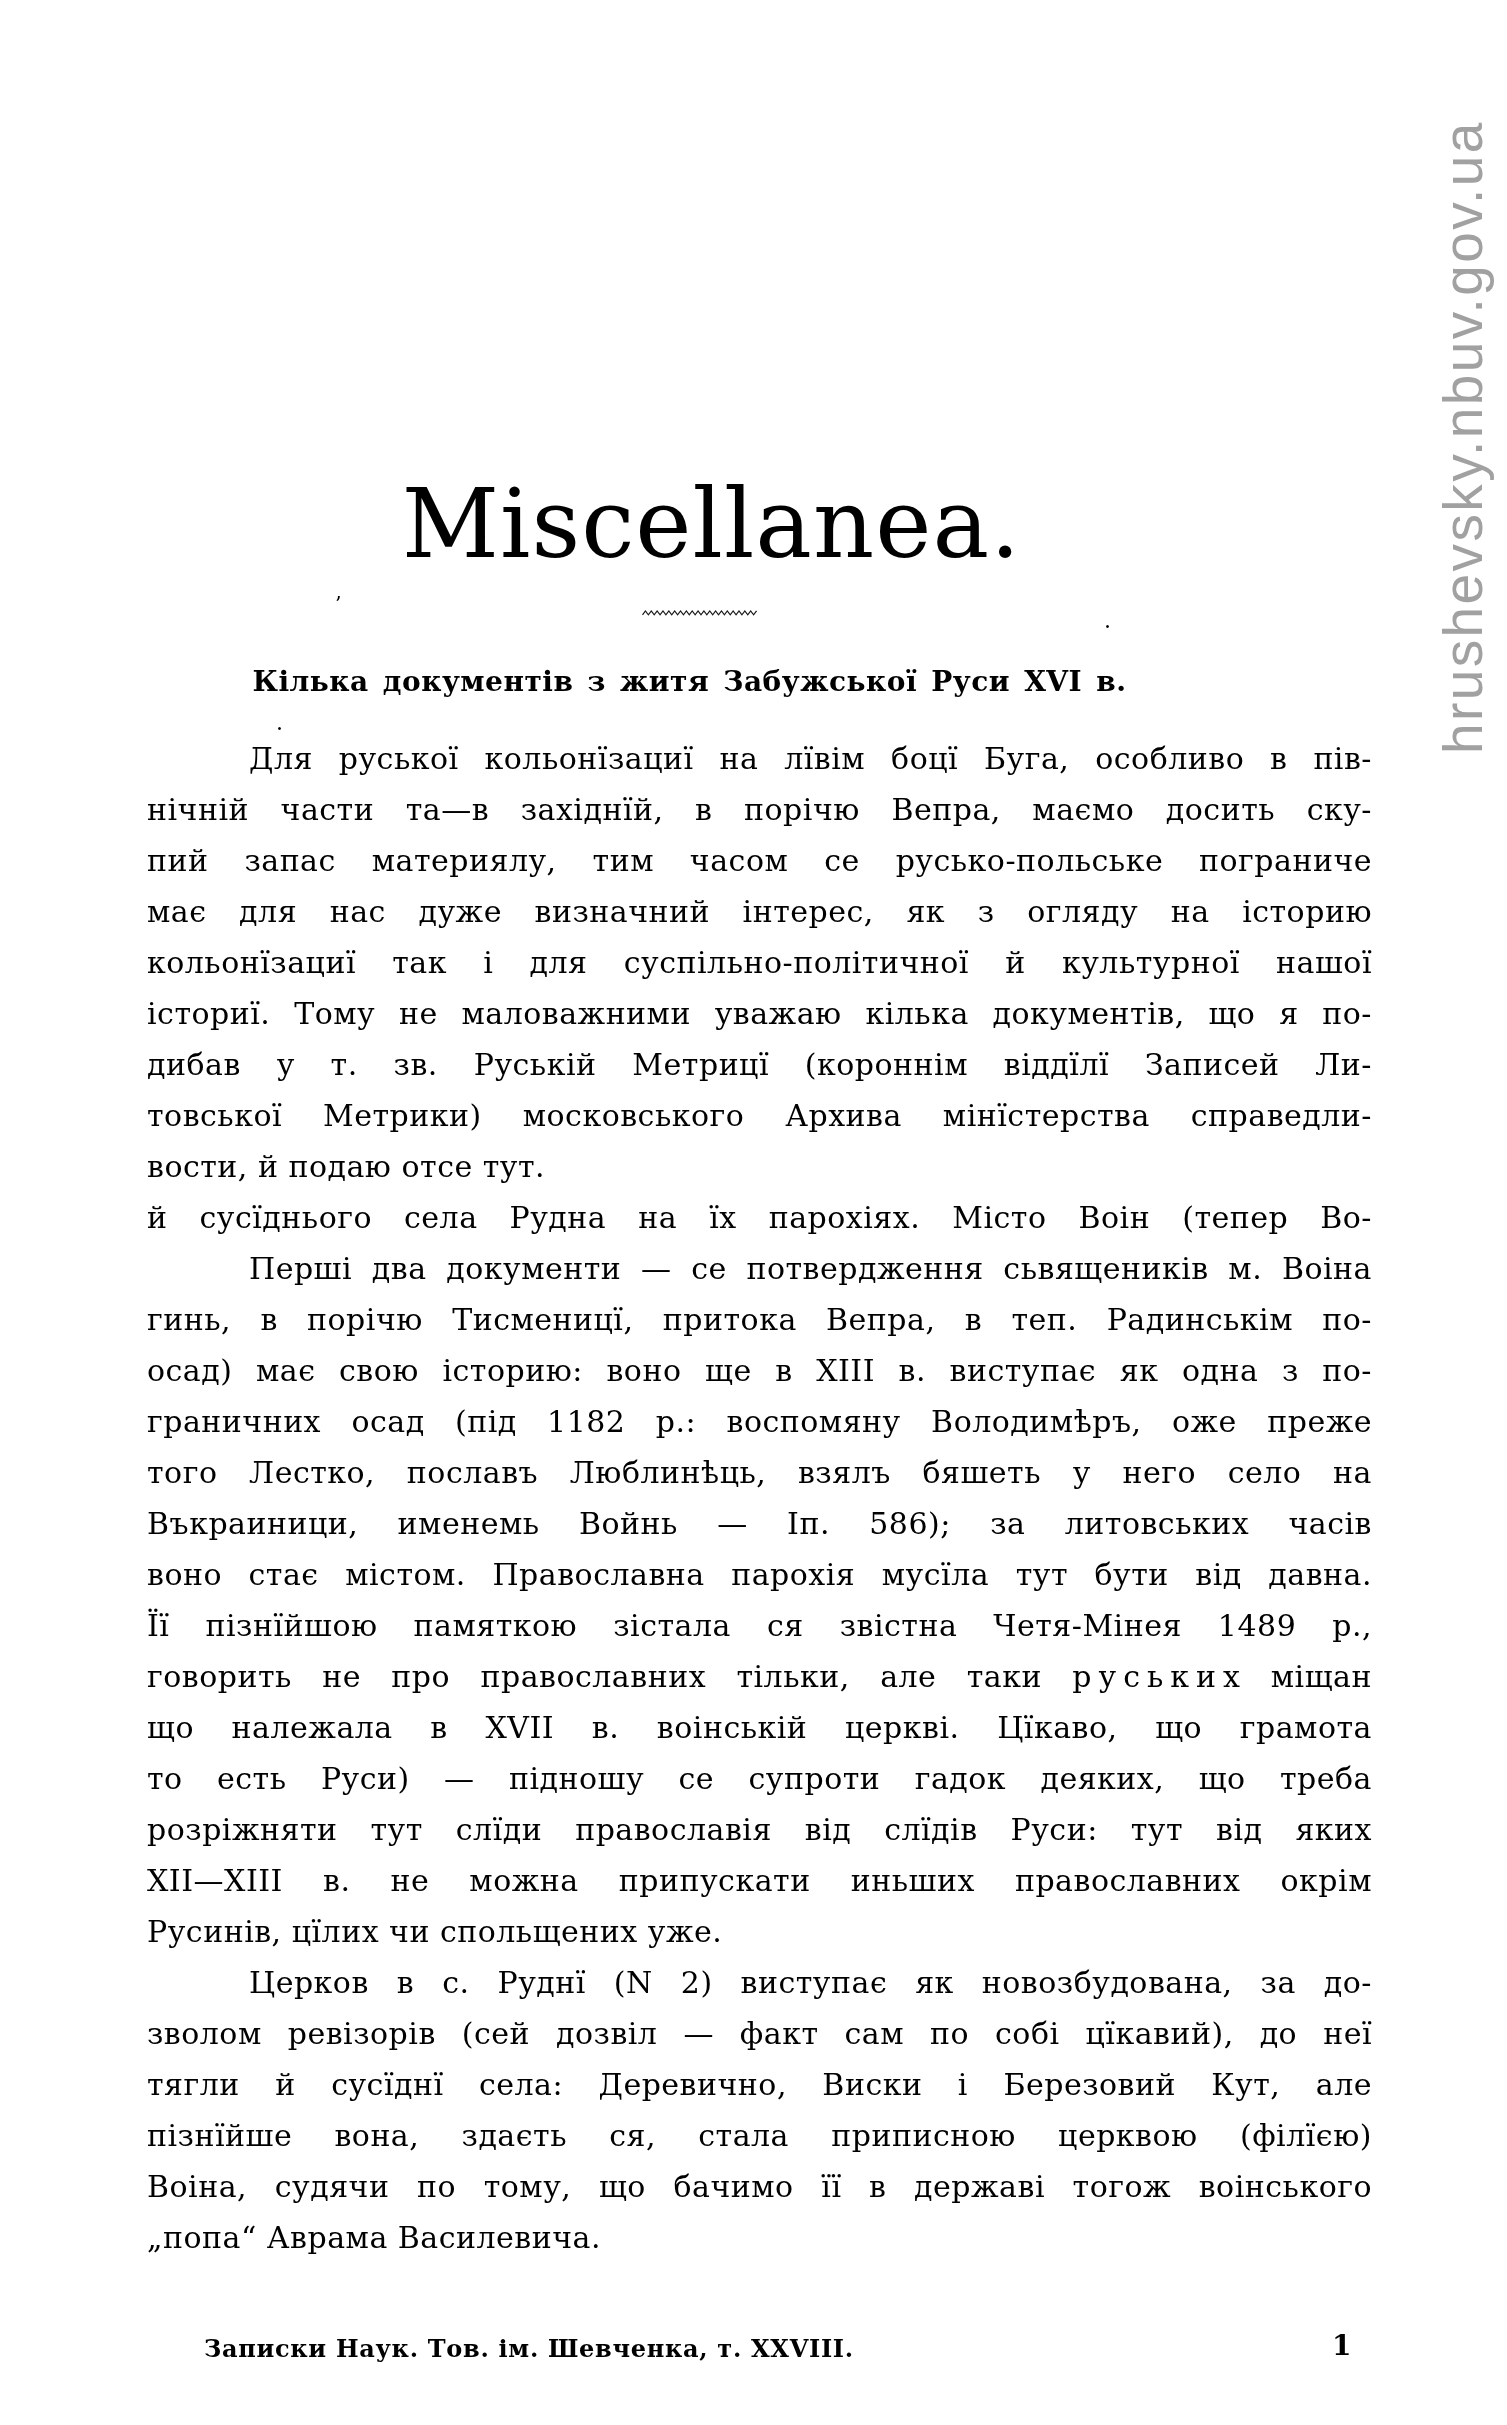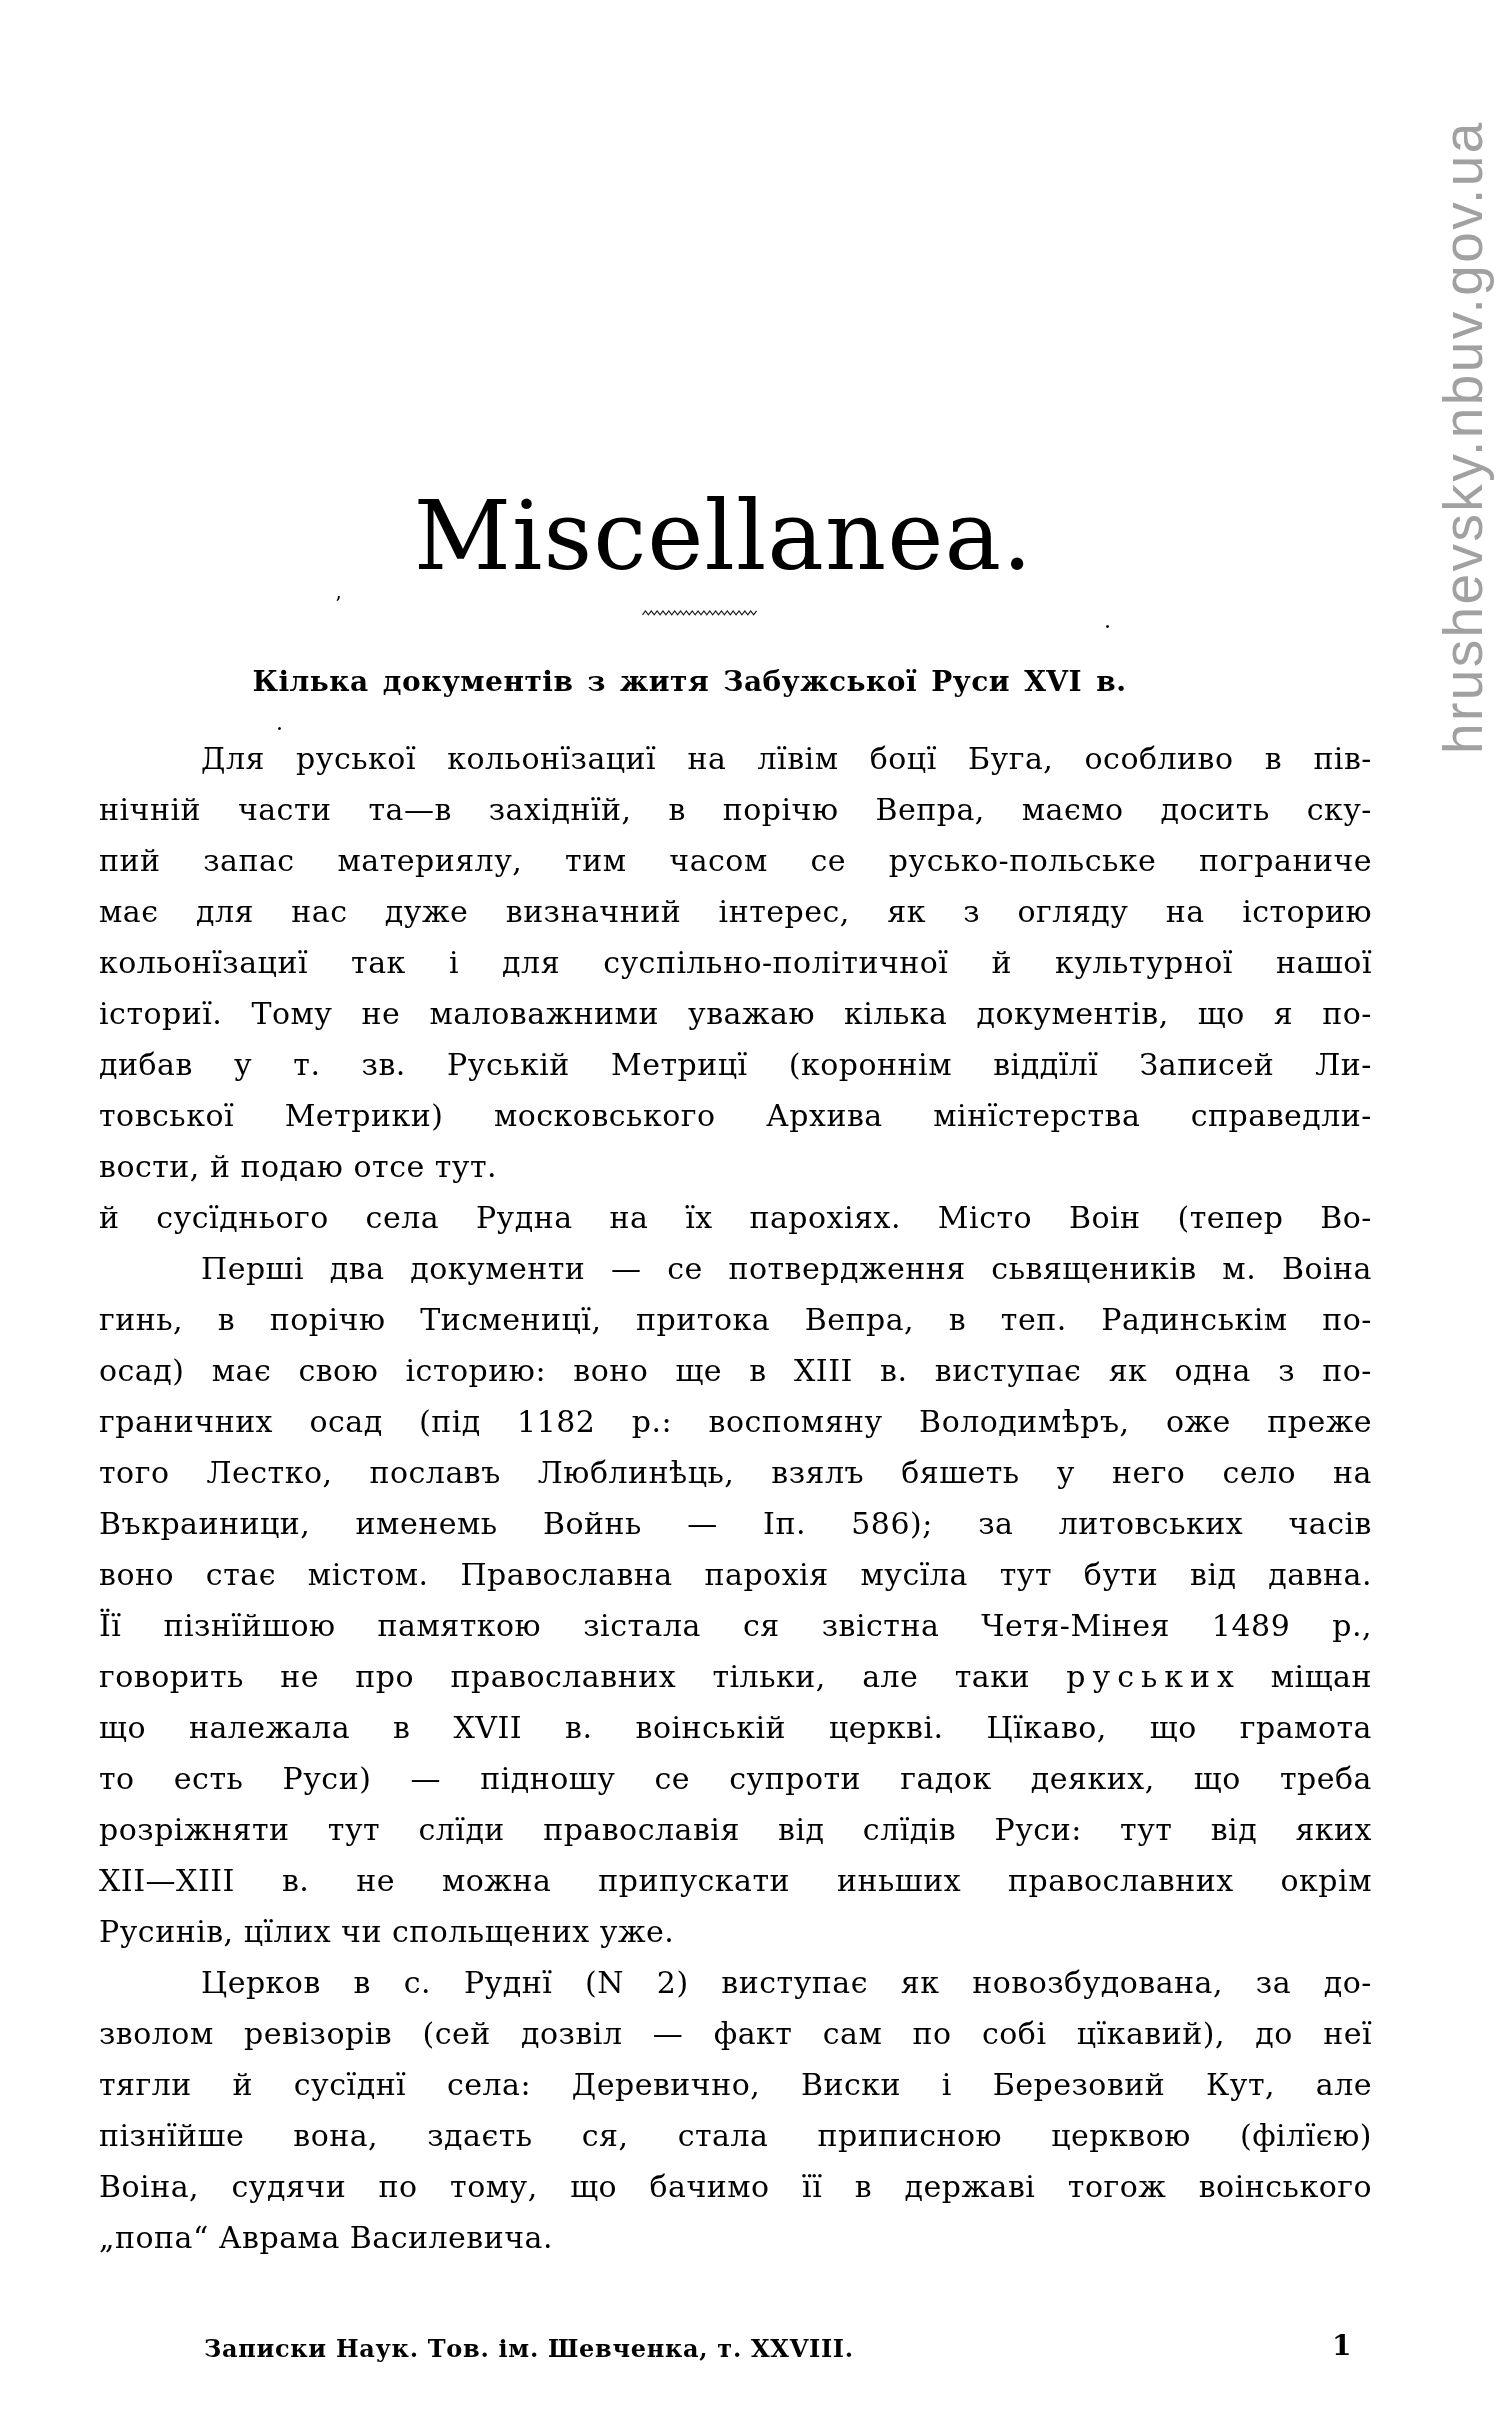--- a/index.html
+++ b/index.html
@@ -31,7 +31,7 @@
     top: 473px;
     left: 99px;
     width: 1273px;
-    margin: 16px;
+    margin: 4px;
     text-align: center;
     transform: translateX(-28px);
     font-family: "DejaVu Serif", "Liberation Serif", serif;

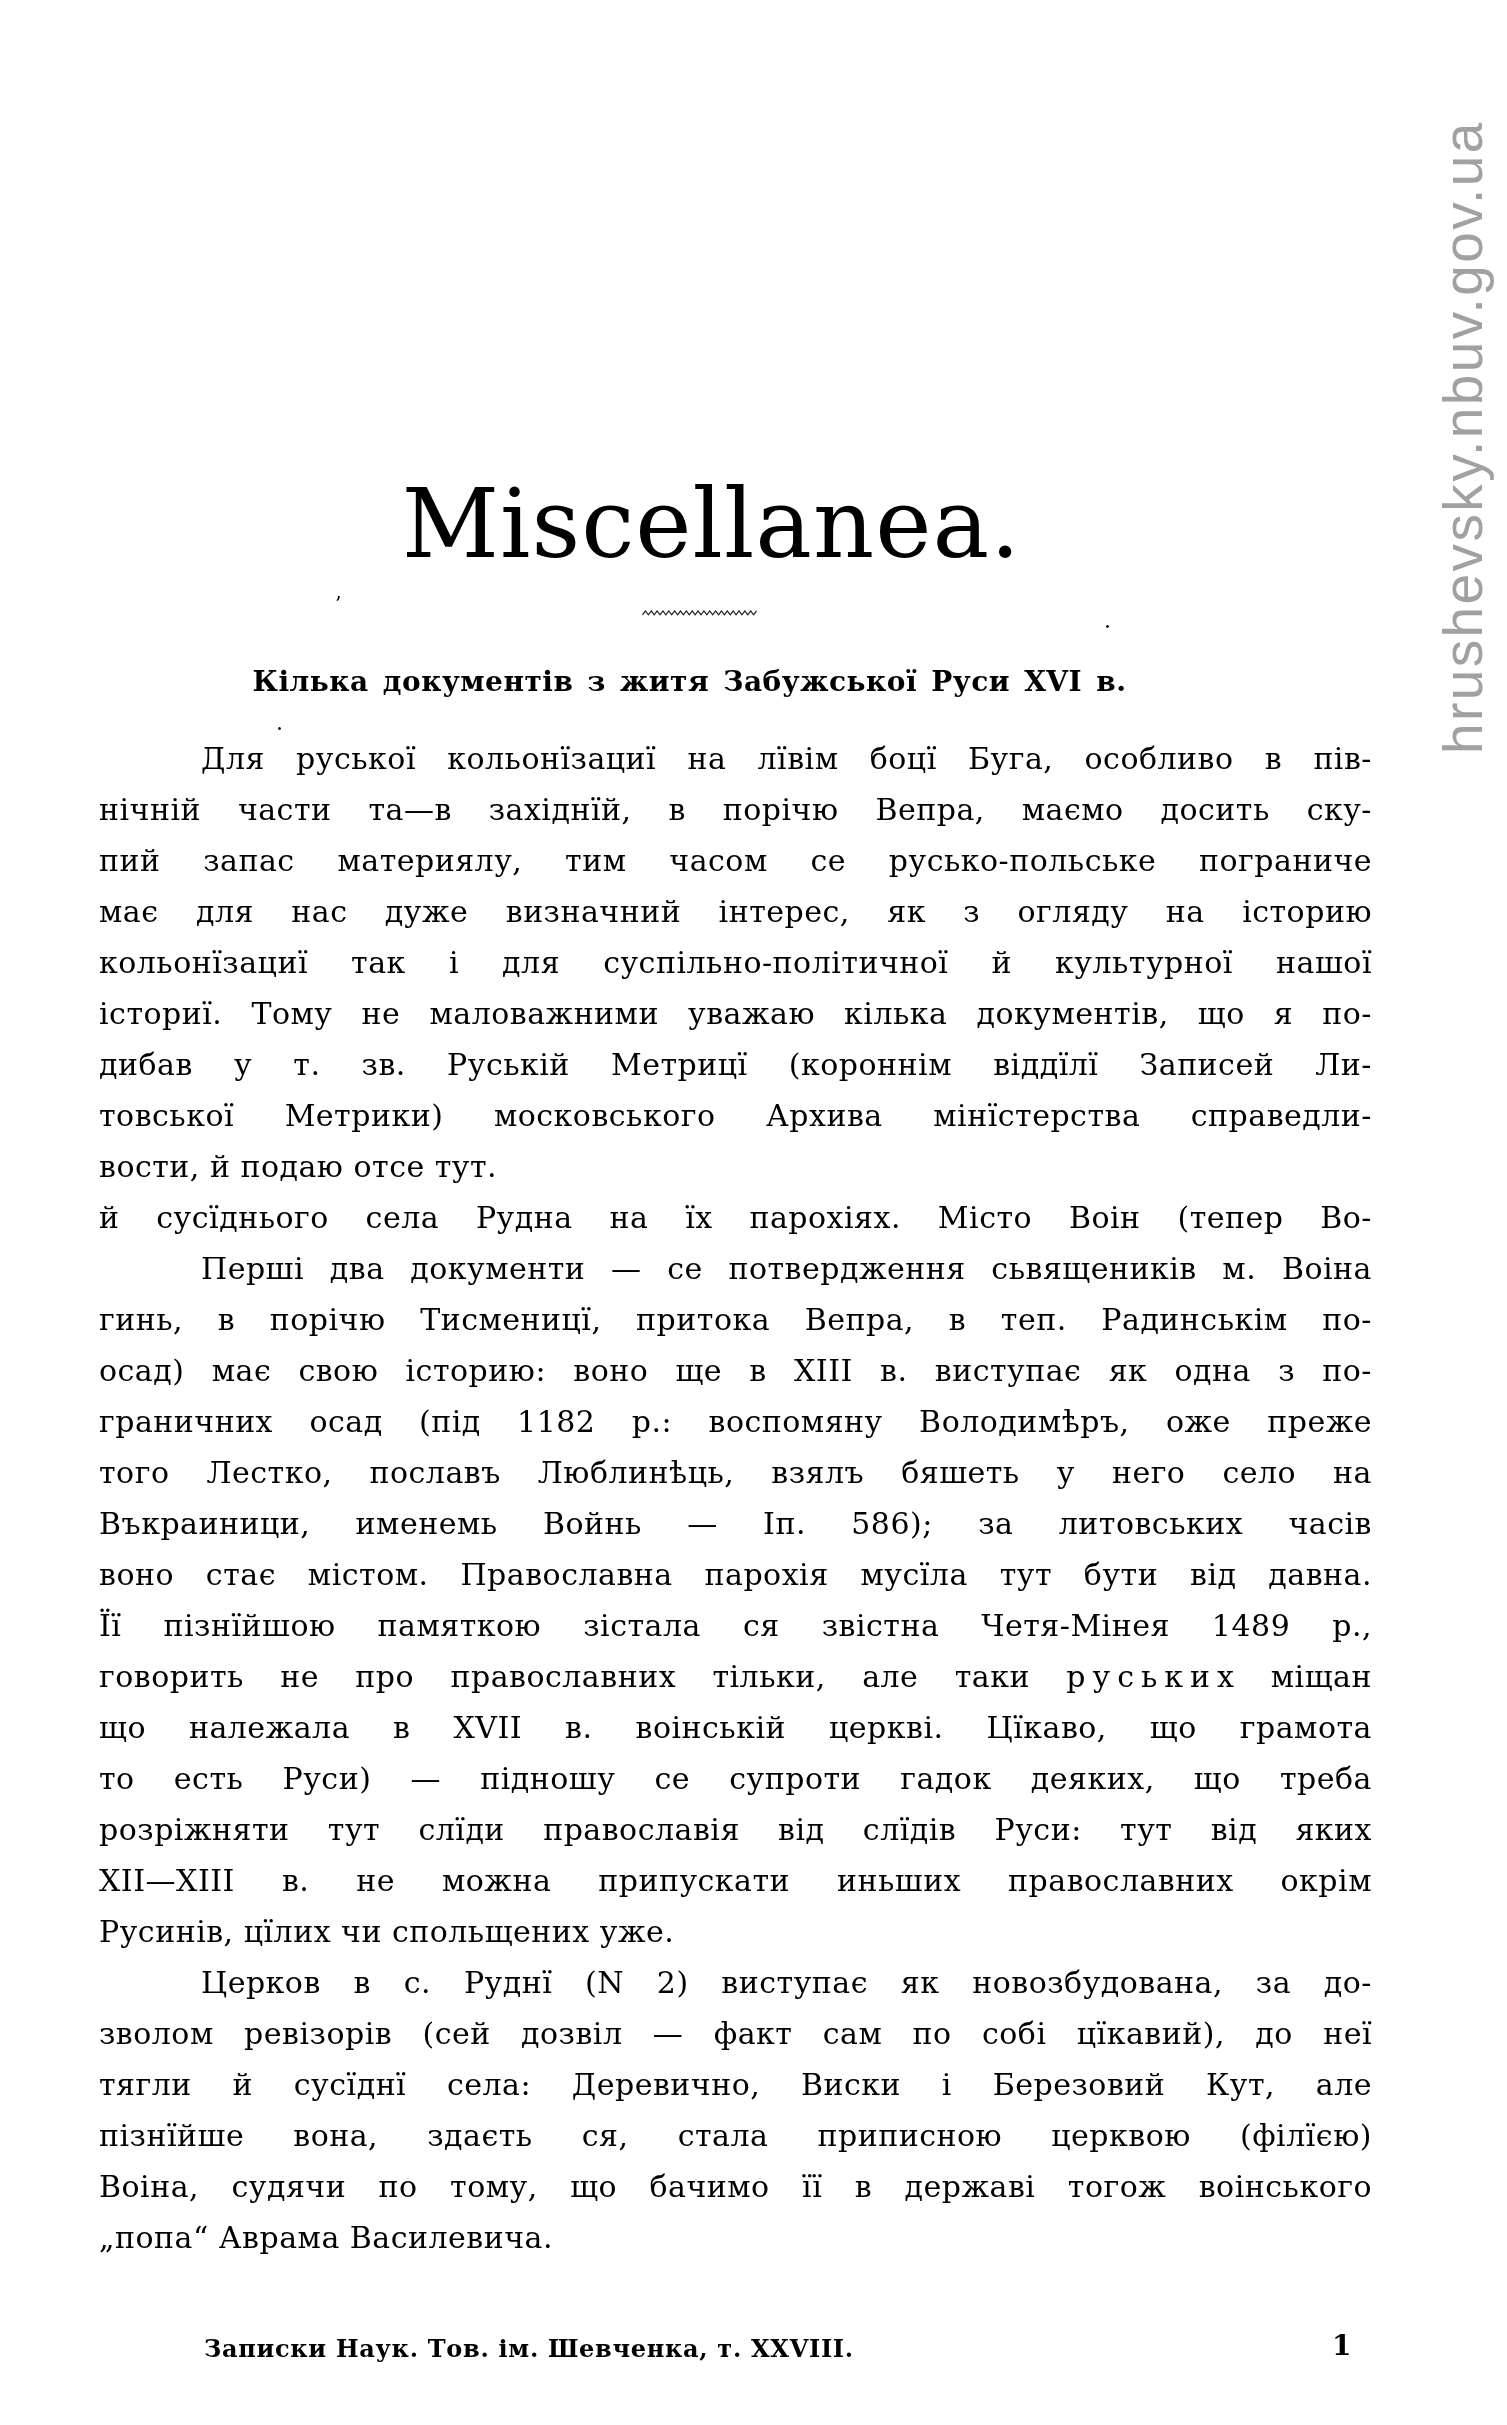--- a/index.html
+++ b/index.html
@@ -84,6 +84,7 @@
     text-align-last: justify;
     -moz-text-align-last: justify;
     text-justify: inter-word;
+    margin-left: 48px;
   }
   .line.first { text-indent: 102px; }
   .line.last  { text-align: left; text-align-last: left; -moz-text-align-last: left; }

